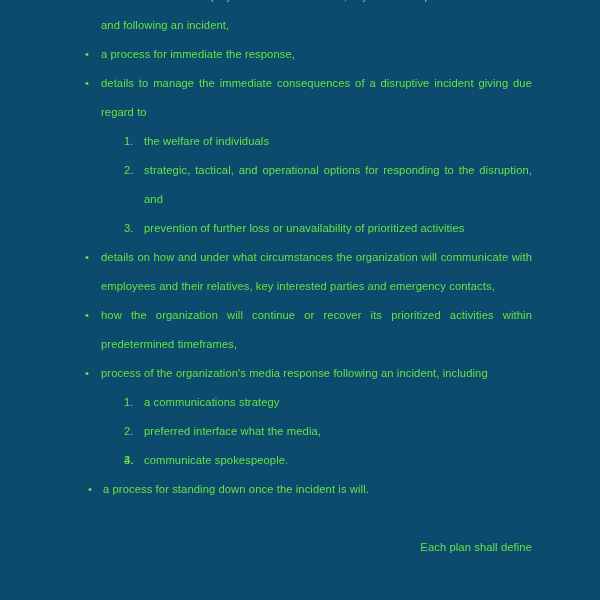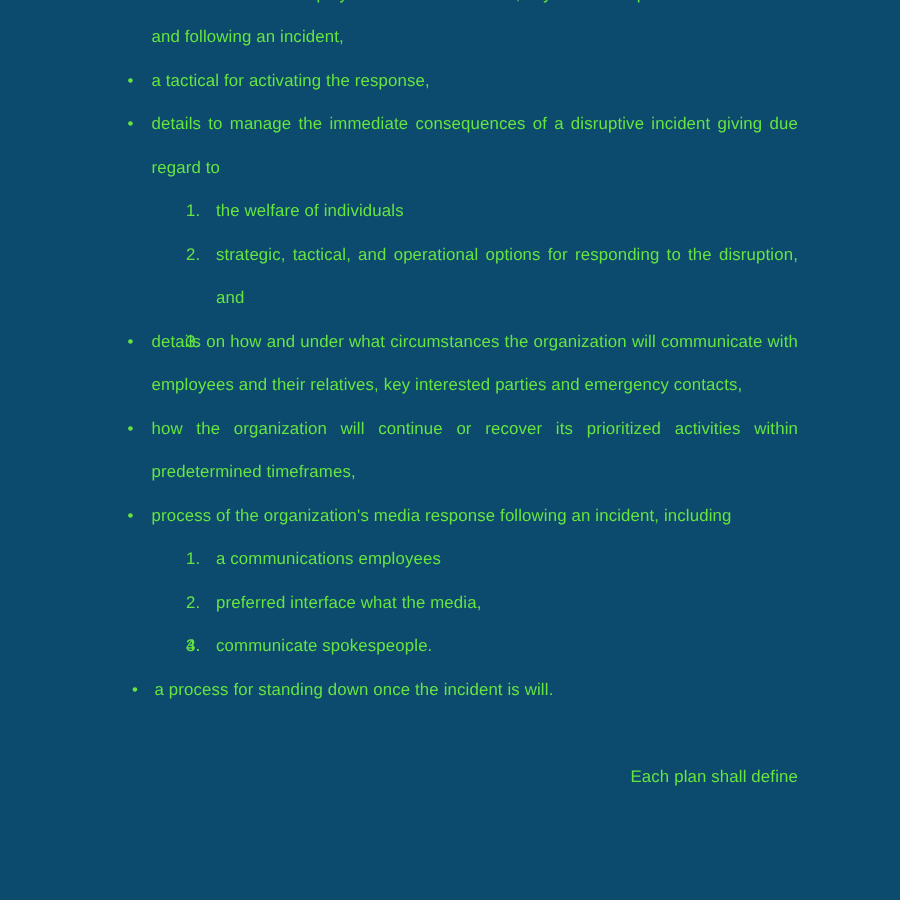--- a/index.html
+++ b/index.html
@@ -111,7 +111,7 @@
 
     <div class="para bullet-row nojust">
       <span class="bullet-marker">•</span>
-      <span>a tactical for activating the response,</span>
+      <span>a process for immediate the response,</span>
     </div>
 
     <div class="para bullet-row">

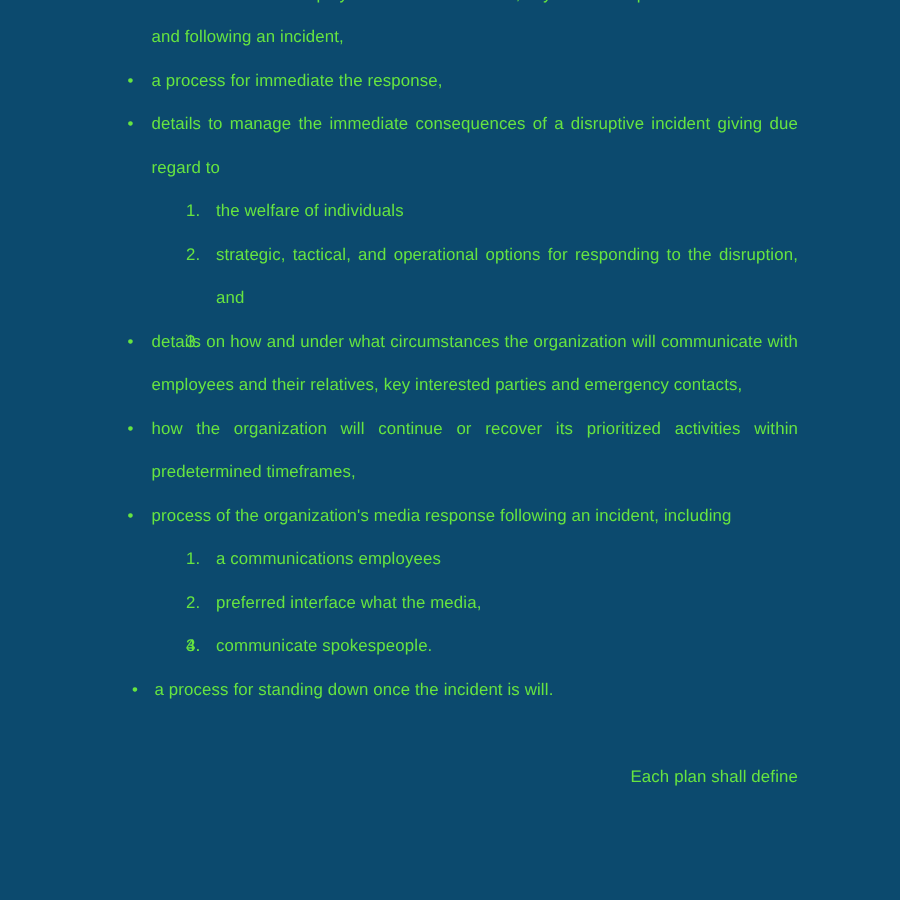--- a/index.html
+++ b/index.html
@@ -131,6 +131,7 @@
 
     <div class="para num-row nojust">
       <span class="num-marker">3.</span>
+      <span>prevention of further loss or unavailability of prioritized activities</span>
     </div>
 
     <div class="para bullet-row">

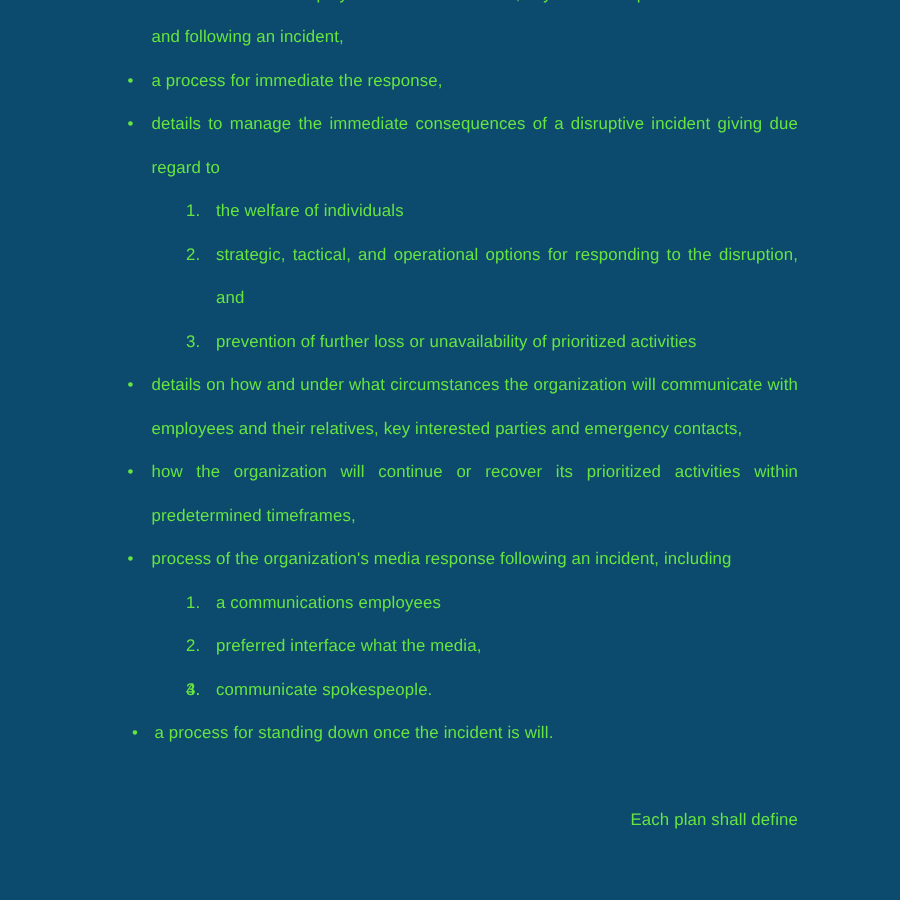--- a/index.html
+++ b/index.html
@@ -151,7 +151,7 @@
 
     <div class="para num-row nojust">
       <span class="num-marker">1.</span>
-      <span>a communications employees</span>
+      <span>a communications strategy</span>
     </div>
 
     <div class="para num-row nojust">

